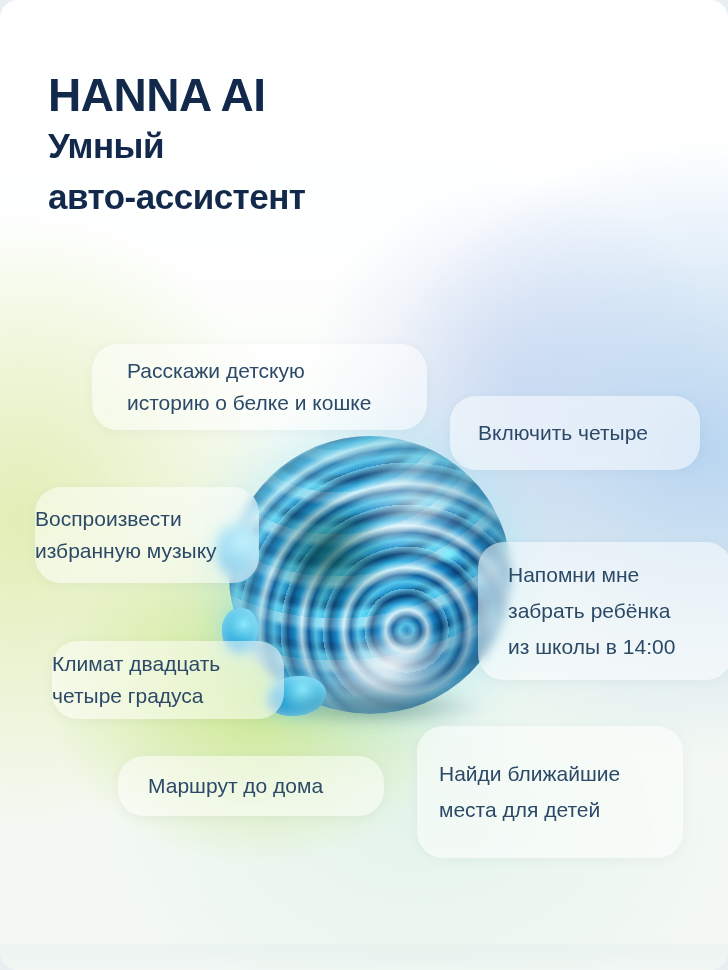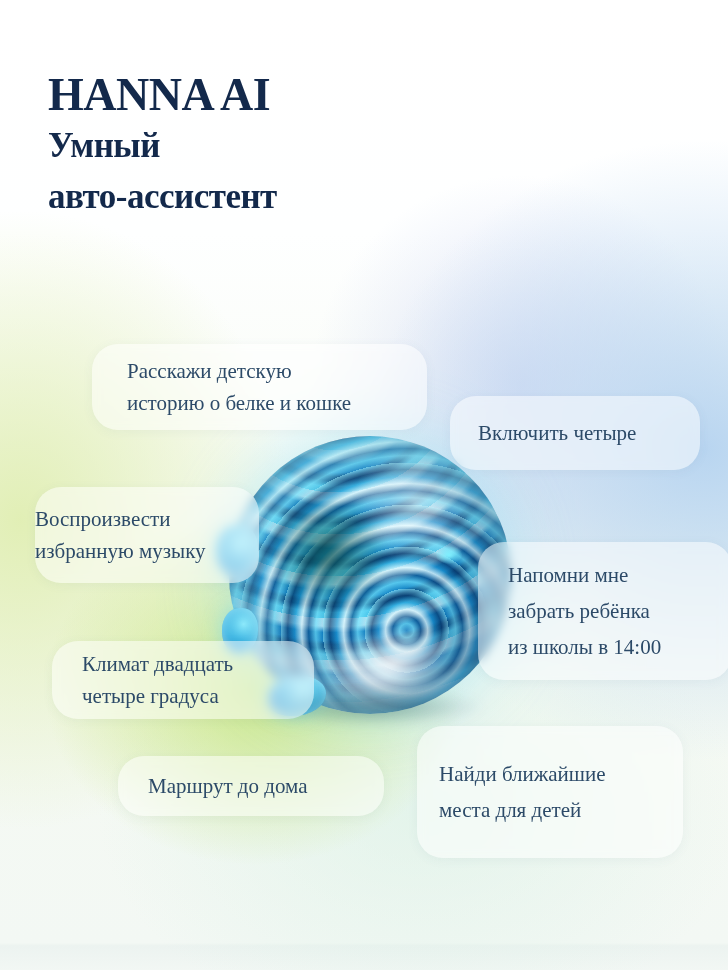--- a/index.html
+++ b/index.html
@@ -5,7 +5,7 @@
   html,body{margin:0;padding:0;background:#e9eef0;}
   .stage{
     position:relative;width:728px;height:970px;margin:0 auto;overflow:hidden;
-    font-family:Liberation Serif, serif;
+    font-family:Liberation Sans, sans-serif;
     background:
       radial-gradient(ellipse 300px 250px at 255px 690px, rgba(197,228,118,.85) 0%, rgba(197,228,118,0) 70%),
       radial-gradient(ellipse 380px 430px at 20px 520px, rgba(224,238,178,.95) 0%, rgba(224,238,178,0) 72%),
@@ -13,6 +13,7 @@
       radial-gradient(ellipse 300px 300px at 520px 385px, rgba(206,215,243,.75) 0%, rgba(206,215,243,0) 70%),
       radial-gradient(ellipse 430px 300px at 420px 810px, rgba(214,240,228,.55) 0%, rgba(214,240,228,0) 75%),
       linear-gradient(180deg,#ffffff 0%,#feffff 24%,#f6faf2 58%,#f3f8f4 97.2%,#ecf3f0 97.5%,#f2f7f4 100%);
+    border-radius: 18px;
   }
 
   

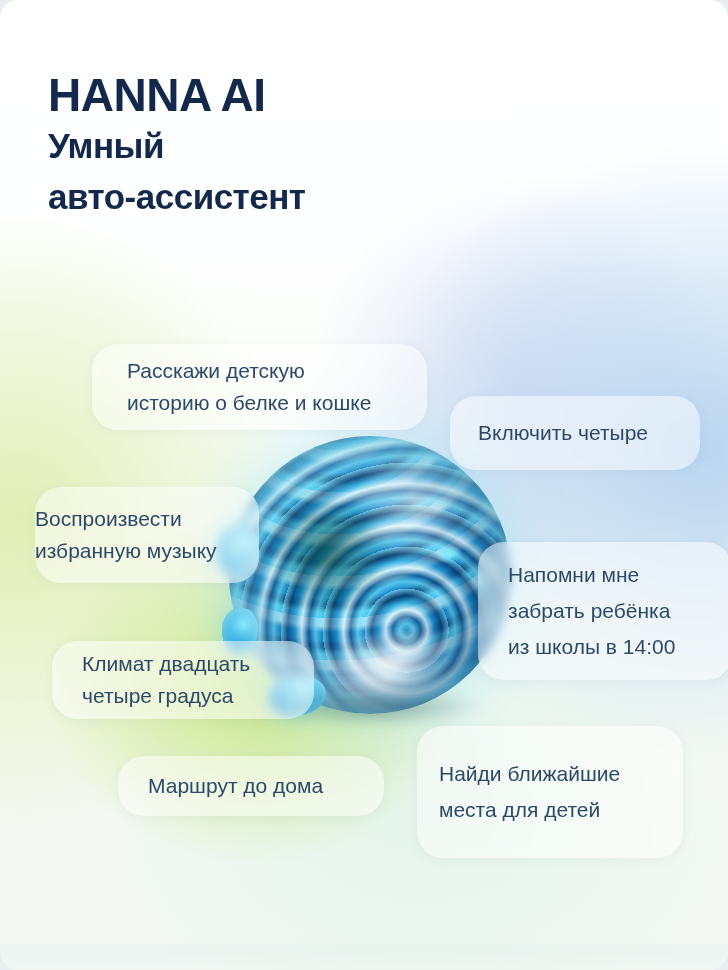--- a/index.html
+++ b/index.html
@@ -73,7 +73,7 @@
   #b-screen  {left:450px; top:396px; width:222px; height:74px;  padding-left:28px;}
   #b-music   {left:35px;  top:487px; width:224px; height:96px;  }
   #b-reminder{left:478px; top:542px; width:224px; height:138px; padding-left:30px; line-height:36px;}
-  #b-climate {left:52px;  top:641px; width:232px; height:78px;  padding-left:30px;}
+  #b-climate {left:52px;  top:641px; width:232px; height:78px;  }
   #b-route   {left:118px; top:756px; width:236px; height:60px;  padding-left:30px;}
   #b-places  {left:417px; top:726px; width:244px; height:132px; padding-left:22px; line-height:36px;}
   .line{display:block;}

